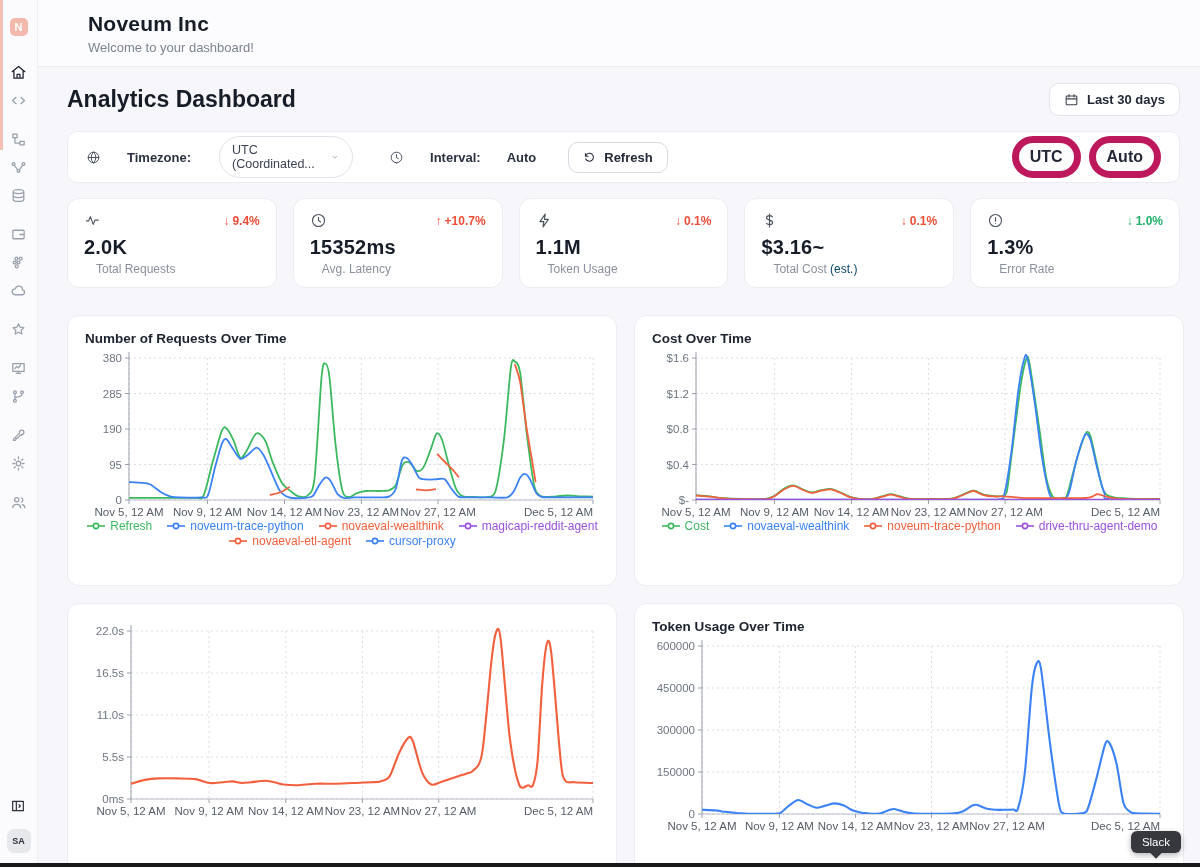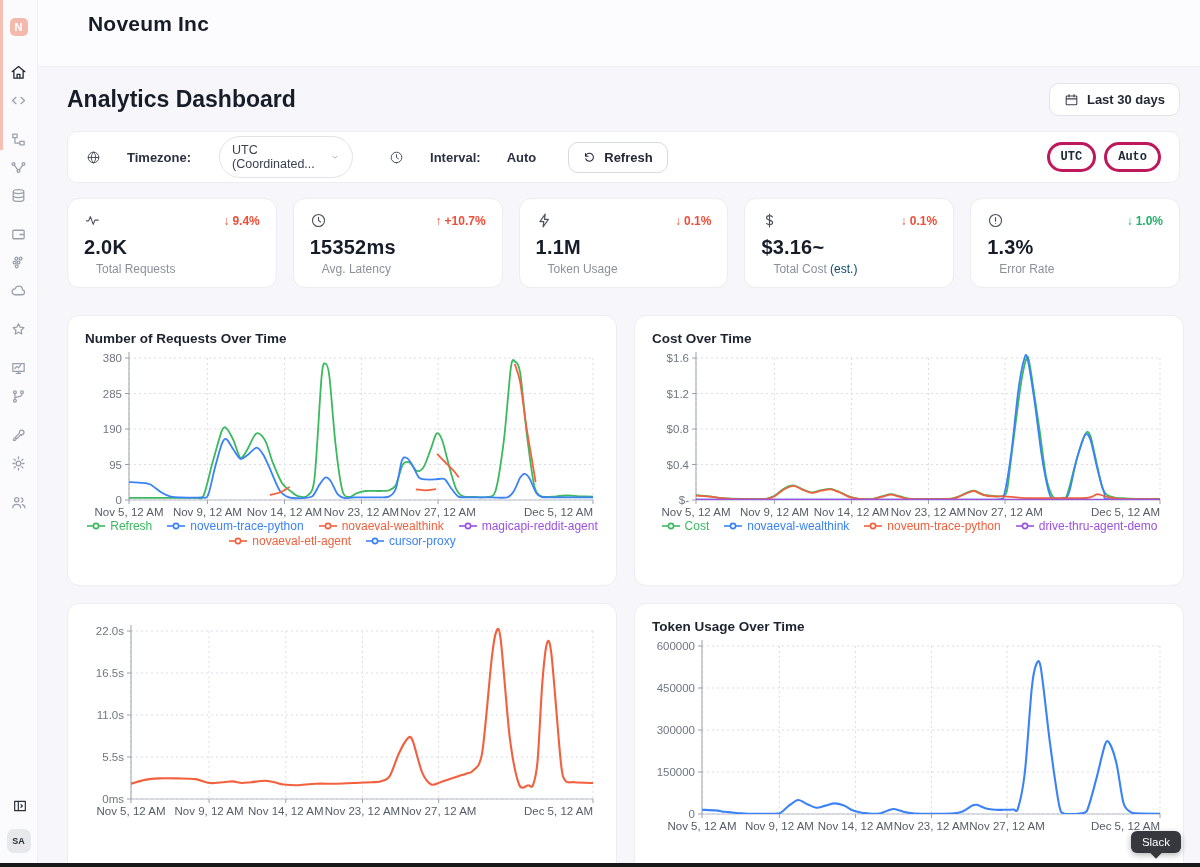--- a/index.html
+++ b/index.html
@@ -190,6 +190,7 @@
 <div class="main">
   <header class="top-header">
     <div class="company">Noveum Inc</div>
+    <div class="welcome">Welcome to your dashboard!</div>
   </header>
 
   <div class="content">

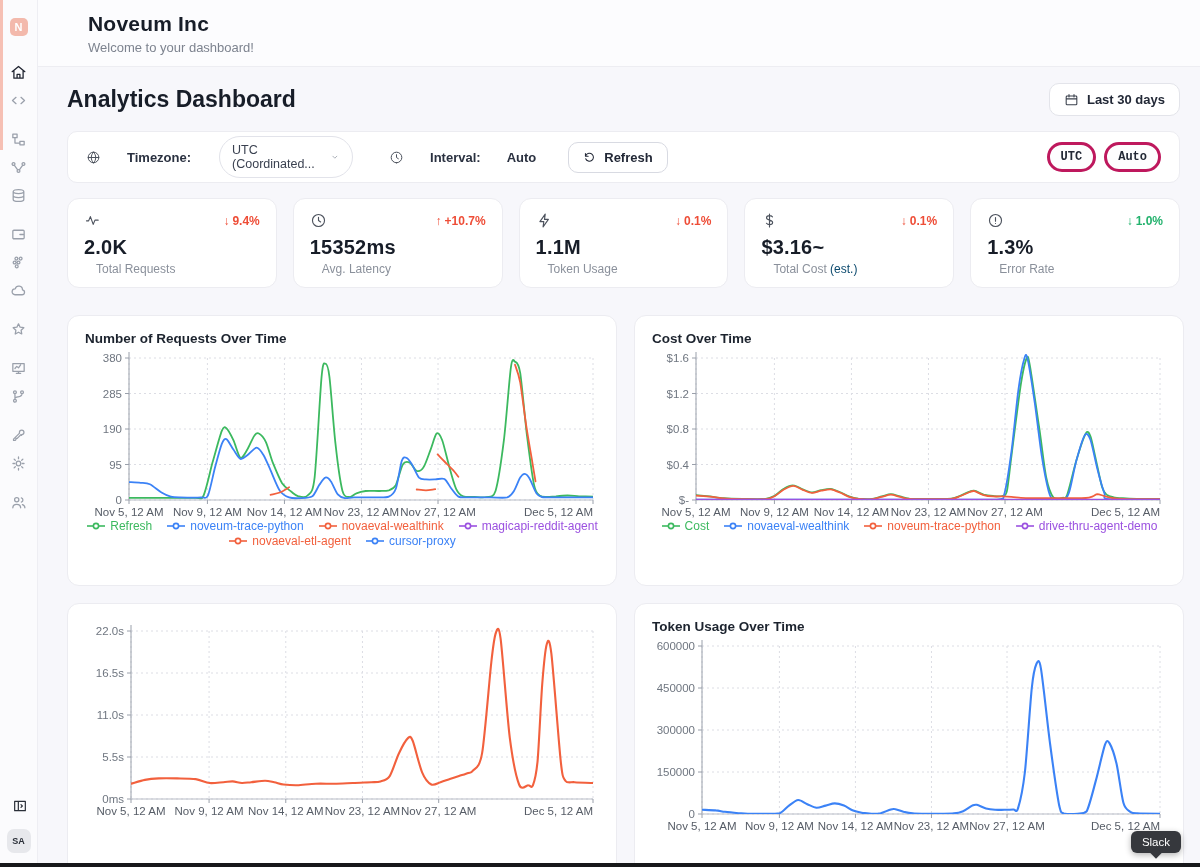--- a/index.html
+++ b/index.html
@@ -67,8 +67,8 @@
   .refresh-btn svg { width:13px; height:13px; }
   .tb-right { margin-left:auto; display:flex; gap:8px; }
   .pill-badge {
-    border:3px solid #be185d; background:#fdfdfe; border-radius:999px; padding:5px 11px;
-    font-size:12px; font-weight:bold; color:#232936;font-family:Liberation Mono, monospace;
+    border:7px solid #be185d; background:#fdfdfe; border-radius:999px; padding:5px 11px;
+    font-size:16px; font-weight:bold; color:#232936;
   }
   
   .stats-row { margin-top:15px; display:flex; gap:16px; }

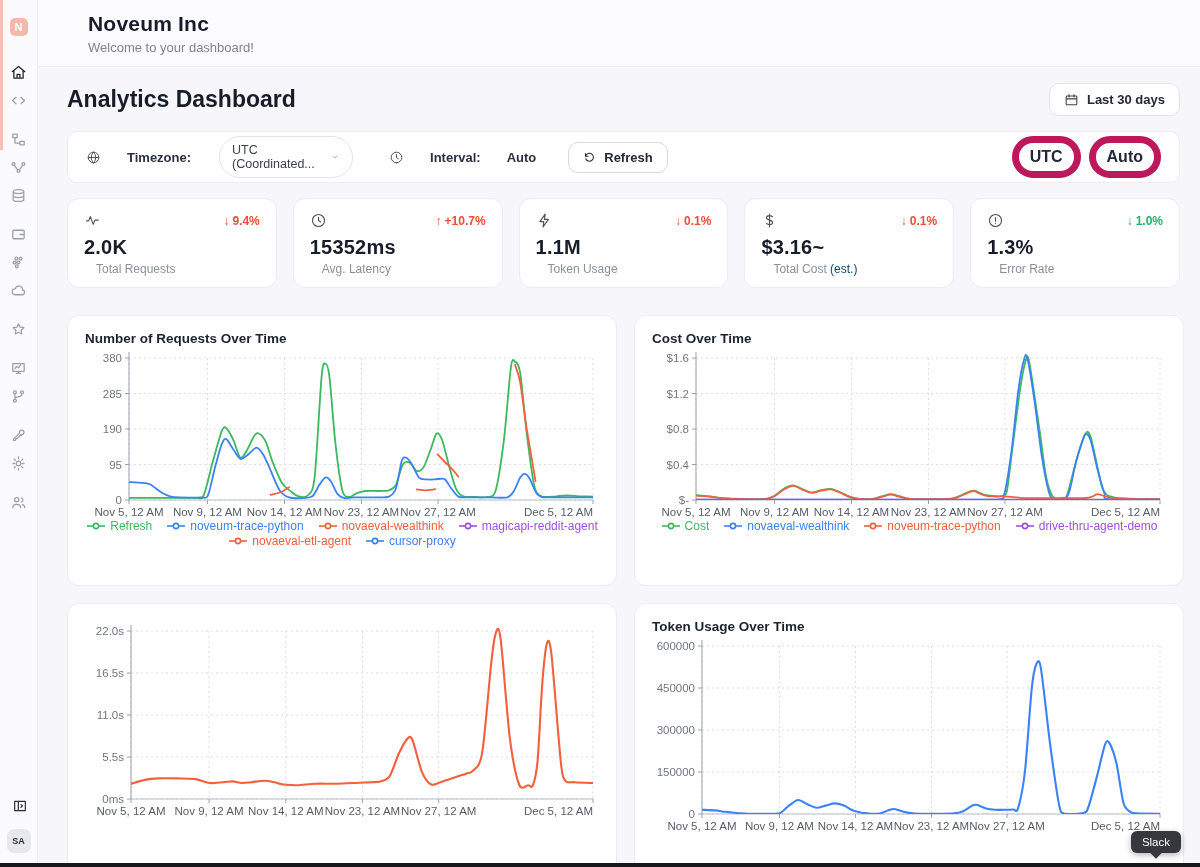--- a/index.html
+++ b/index.html
@@ -26,7 +26,7 @@
   .side-item svg { width:17px; height:17px; }
   .side-item.active { color:#1f2430; }
   .side-item.gap { margin-top:13px; }
-  .side-bottom { margin-top:auto; margin-bottom:14px; display:flex; flex-direction:column; align-items:flex-end; gap:12px; }
+  .side-bottom { margin-top:auto; margin-bottom:14px; display:flex; flex-direction:column; align-items:flex-start; gap:12px; }
   .panel-btn { color:#2a2f38; width:22px; height:22px; display:flex; align-items:center; justify-content:center; cursor:pointer; }
   .panel-btn svg { width:16px; height:16px; }
   .avatar {

